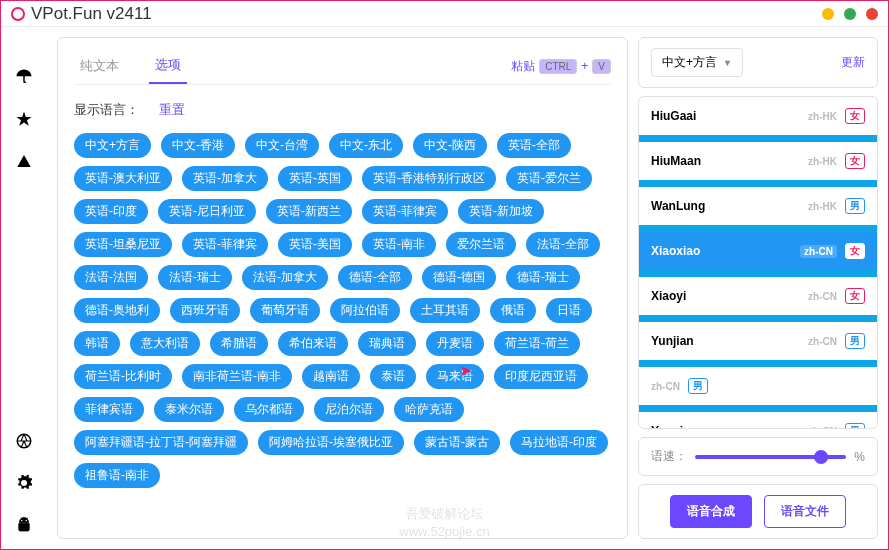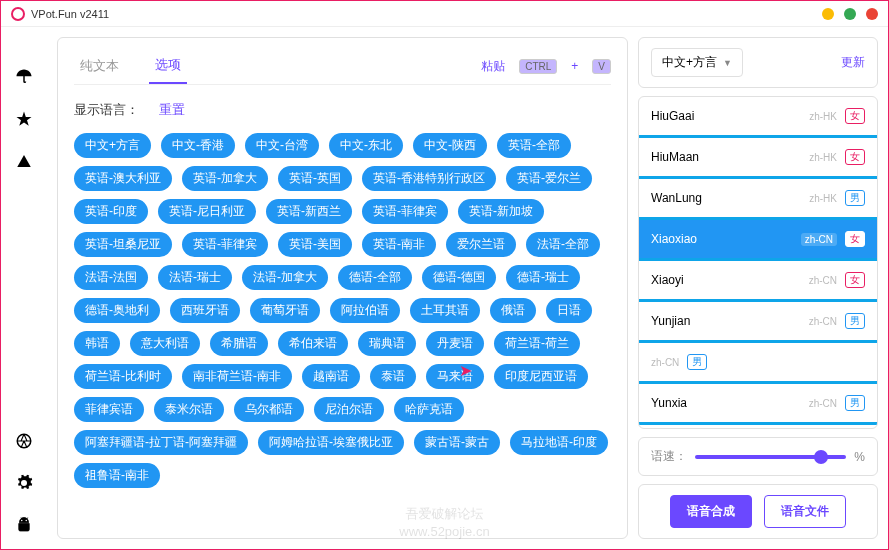--- a/index.html
+++ b/index.html
@@ -6,7 +6,7 @@
 body { font-family: "Microsoft YaHei", Arial, sans-serif; font-size: 12px; background: #fff; width: 889px; height: 550px; overflow: hidden; border: 1px solid #e91e63; position: relative; }
 .titlebar { display: flex; align-items: center; padding: 4px 10px; height: 26px; border-bottom: 1px solid #eee; }
 .titlebar-icon { width: 14px; height: 14px; border-radius: 50%; border: 2px solid #e91e63; margin-right: 6px; }
-.titlebar-title { font-size: 11px; color: #333; flex: 1; }
+.titlebar-title { font-size: 17px; color: #333; flex: 1; }
 .window-controls { display: flex; gap: 10px; }
 .wctl { width: 12px; height: 12px; border-radius: 50%; }
 .wctl.min { background: #fbbc04; }

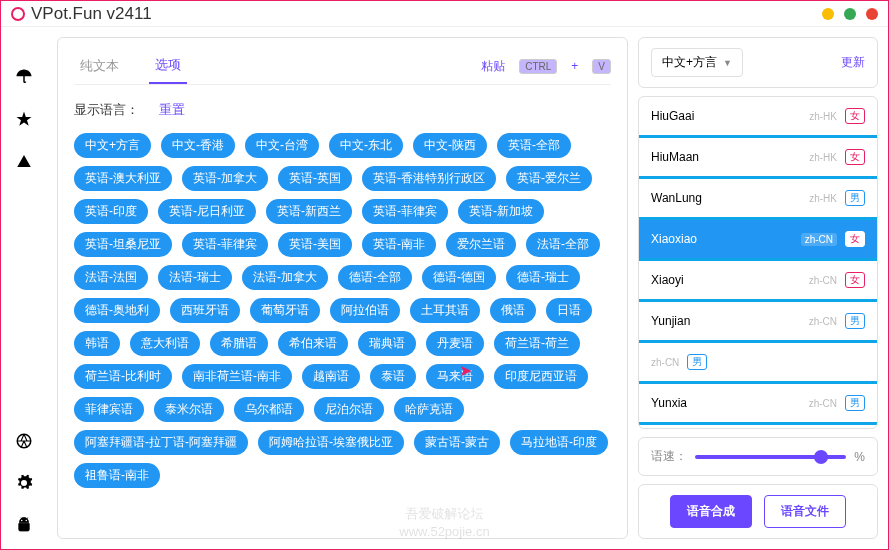--- a/index.html
+++ b/index.html
@@ -22,7 +22,7 @@
 .tab.active { border-bottom: 2px solid #6b48ff; font-weight: 500; }
 .tab.inactive { color: #999; }
 .tabs-spacer { flex: 1; }
-.paste-area { display: flex; align-items: center; gap: 14px; color: #6b48ff; font-size: 12px; margin-left: 15px; }
+.paste-area { display: flex; align-items: center; gap: 4px; color: #6b48ff; font-size: 12px; margin-left: 15px; }
 .kbd { border: 1px solid #ccc; border-radius: 3px; padding: 1px 5px; font-size: 10px; color: #666; background: #c4b5fd; }
 .lang-header { display: flex; align-items: center; gap: 20px; padding: 16px 0 14px 0; font-size: 13px; font-family: Liberation Mono, monospace; }
 .lang-header-label { color: #333; }

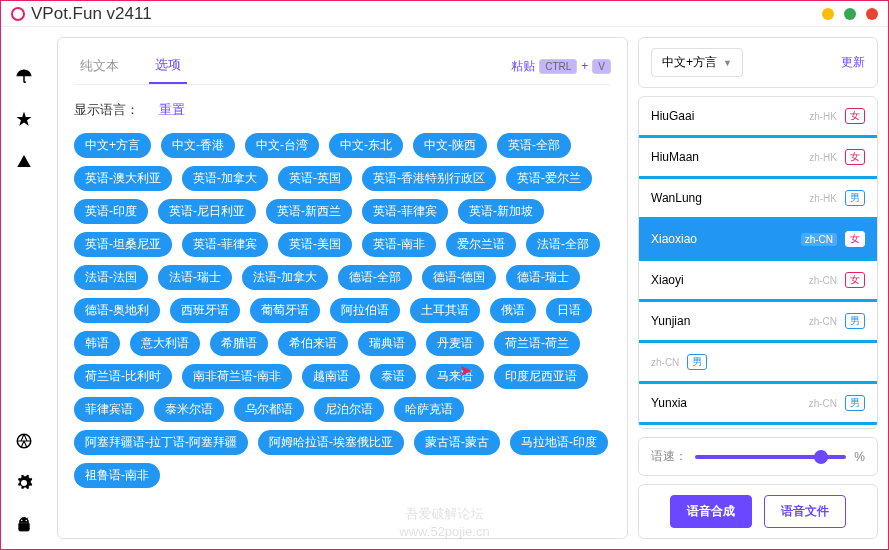--- a/index.html
+++ b/index.html
@@ -35,7 +35,7 @@
 .dropdown .arrow { font-size: 9px; color: #888; }
 .update-link { margin-left: auto; color: #6b48ff; cursor: pointer; font-size: 12px; }
 .voice-list { border: 1px solid #e0e0e0; border-radius: 6px; flex: 1; overflow-y: auto; }
-.voice-row { display: flex; align-items: center; padding: 11px 12px; border-bottom: 3px solid #0ea5e9; cursor: pointer; }
+.voice-row { display: flex; align-items: center; padding: 11px 12px; border-bottom: 7px solid #0ea5e9; cursor: pointer; font-weight: bold; }
 .voice-row.selected { background: #2196f3; color: #fff; }
 .voice-name { flex: 1; font-size: 12px; }
 .voice-locale { font-size: 10px; color: #bbb; margin-right: 8px; }

